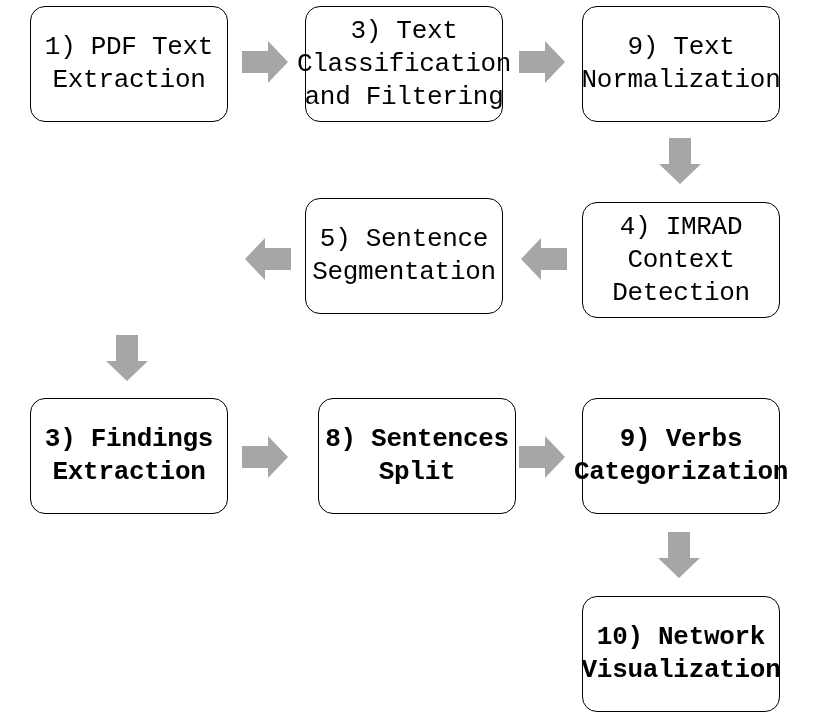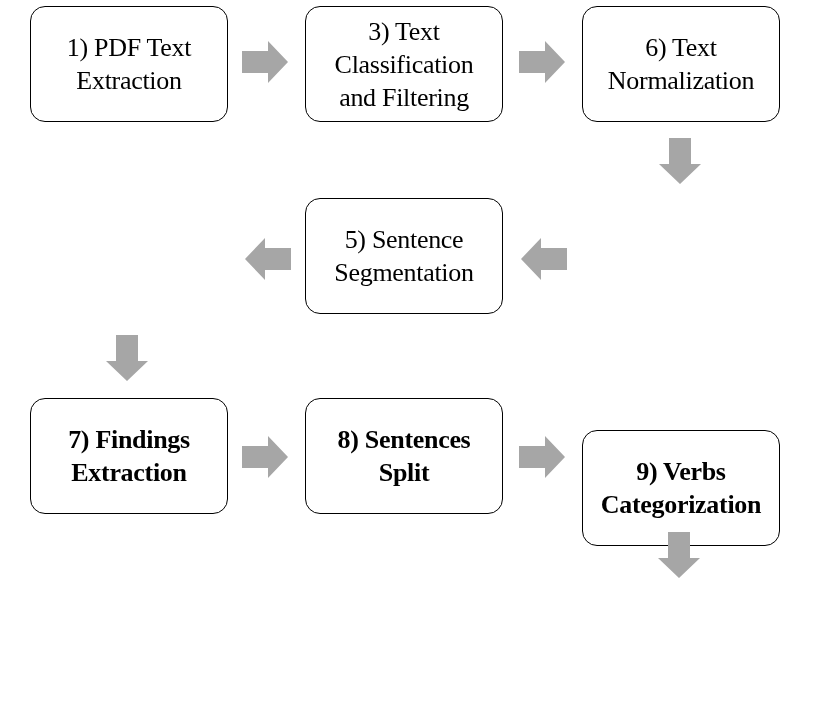--- a/index.html
+++ b/index.html
@@ -12,7 +12,7 @@
     width: 813px;
     height: 720px;
     background: var(--bg, #ffffff);
-    font-family: Liberation Serif, serif;
+    font-family: Liberation Mono, monospace;
     overflow: hidden;
   }
   .flow-box {

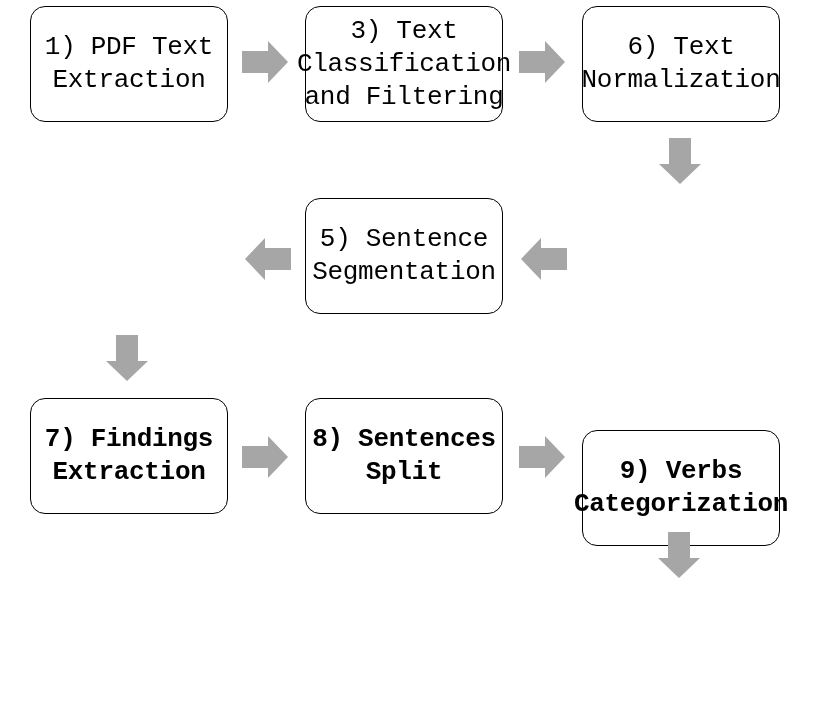--- a/index.html
+++ b/index.html
@@ -76,7 +76,7 @@
   <div class="flow-box pos-b2">3) Text
 Classification
 and Filtering</div>
-  <div class="flow-box pos-b3">6) Text
+  <div class="flow-box pos-b3">9) Text
 Normalization</div>
 
   <div class="flow-box pos-b5">5) Sentence

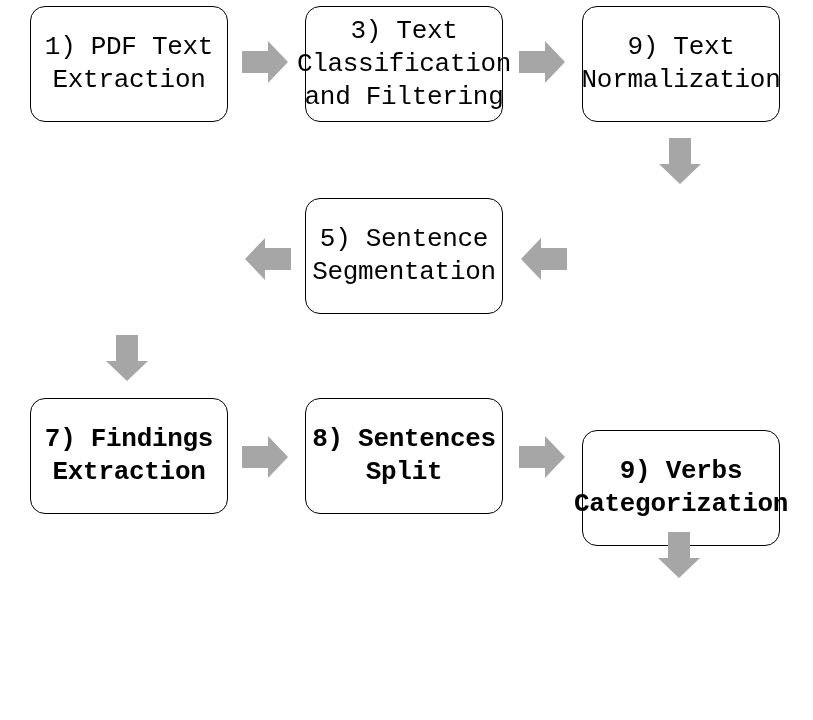--- a/index.html
+++ b/index.html
@@ -79,6 +79,9 @@
   <div class="flow-box pos-b3">9) Text
 Normalization</div>
 
+  <div class="flow-box pos-b4">4) IMRAD
+Context
+Detection</div>
   <div class="flow-box pos-b5">5) Sentence
 Segmentation</div>
 

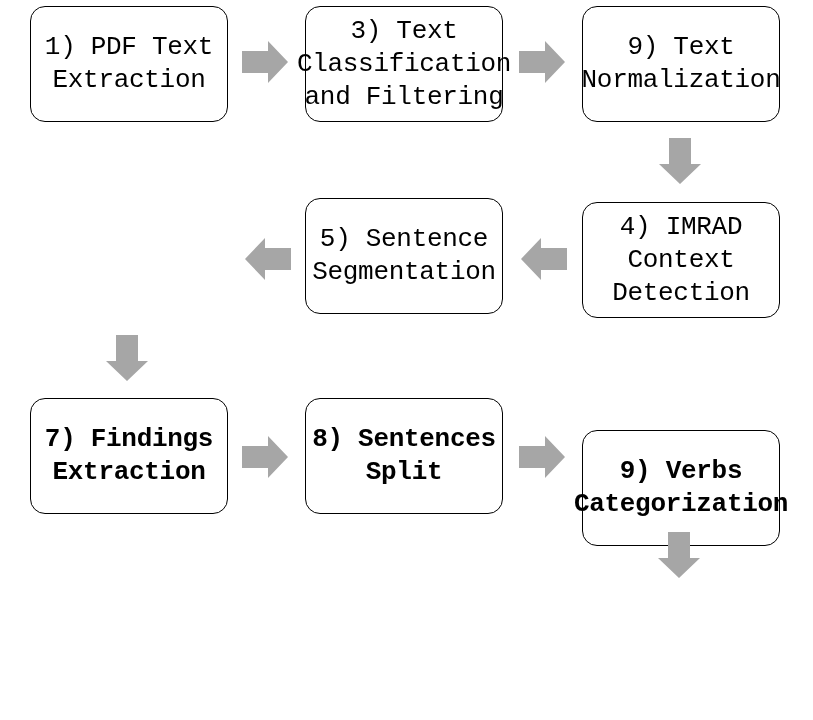--- a/index.html
+++ b/index.html
@@ -85,7 +85,7 @@
   <div class="flow-box pos-b5">5) Sentence
 Segmentation</div>
 
-  <div class="flow-box bold pos-b7">7) Findings
+  <div class="flow-box bold pos-b7">3) Findings
 Extraction</div>
   <div class="flow-box bold pos-b8">8) Sentences
 Split</div>

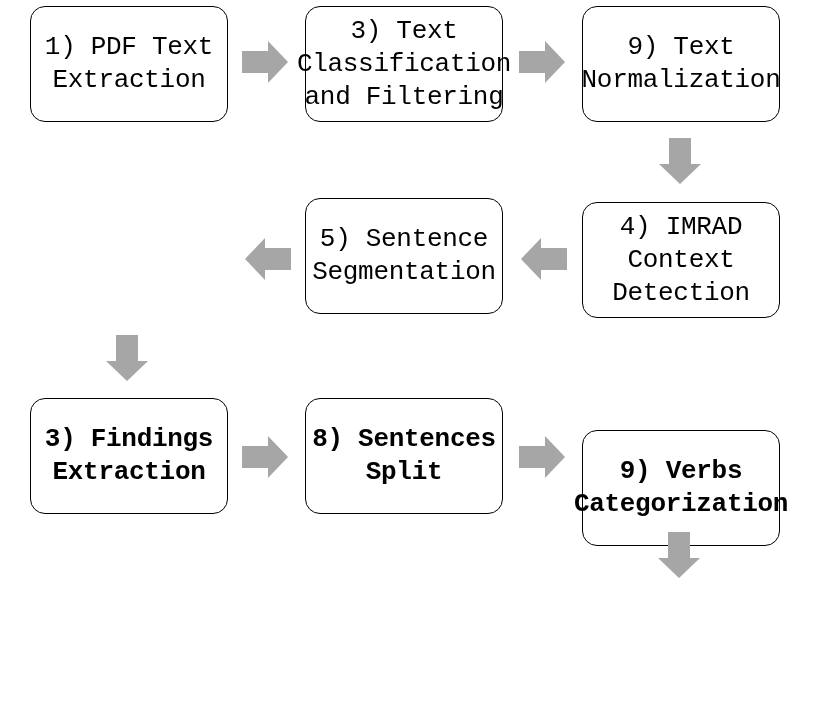--- a/index.html
+++ b/index.html
@@ -51,7 +51,7 @@
   .pos-b5  { left: 305px; top: 198px; }
   .pos-b6  { left: 30px;  top: 202px; }
   .pos-b7  { left: 30px;  top: 398px; }
-  .pos-b8  { left: 305px; top: 398px; }
+  .pos-b8  { left: 318px; top: 398px; }
   .pos-b9  { left: 582px; top: 398px; margin-top: 32px; }
   .pos-b10 { left: 582px; top: 596px; }
 

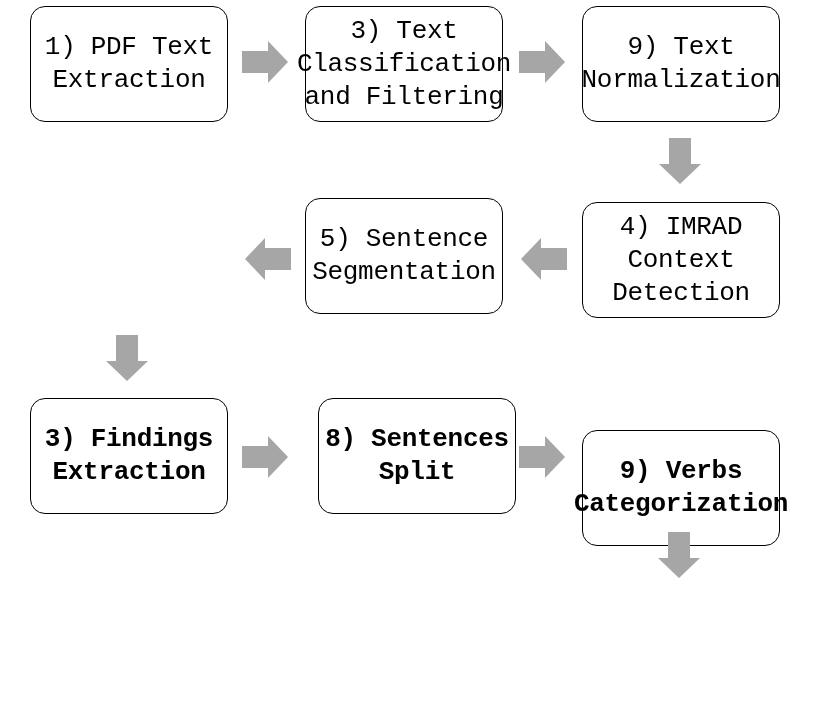--- a/index.html
+++ b/index.html
@@ -52,7 +52,7 @@
   .pos-b6  { left: 30px;  top: 202px; }
   .pos-b7  { left: 30px;  top: 398px; }
   .pos-b8  { left: 318px; top: 398px; }
-  .pos-b9  { left: 582px; top: 398px; margin-top: 32px; }
+  .pos-b9  { left: 582px; top: 398px; }
   .pos-b10 { left: 582px; top: 596px; }
 
   

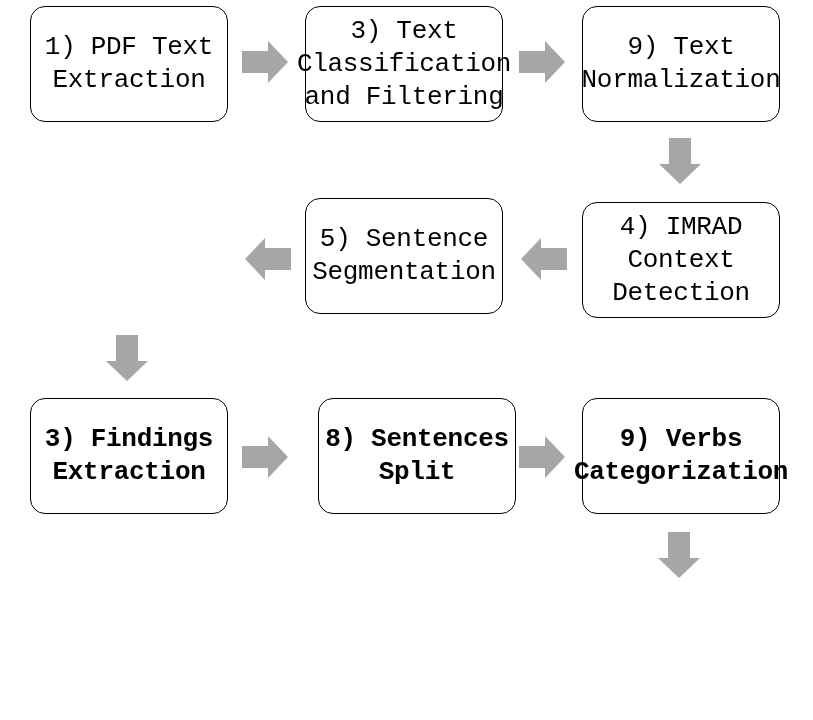--- a/index.html
+++ b/index.html
@@ -92,6 +92,8 @@
   <div class="flow-box bold pos-b9">9) Verbs
 Categorization</div>
 
+  <div class="flow-box bold pos-b10">10) Network
+Visualization</div>
 
   <div class="arrow pos-a12">
     <svg viewBox="0 0 46 46">

